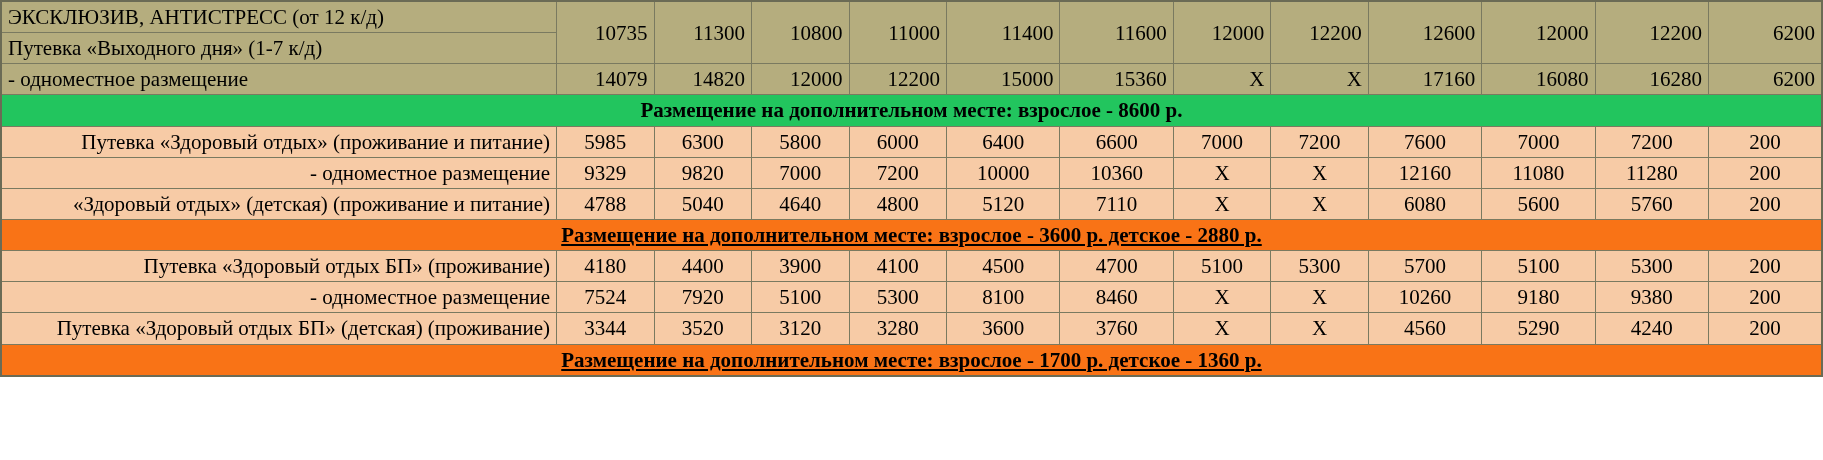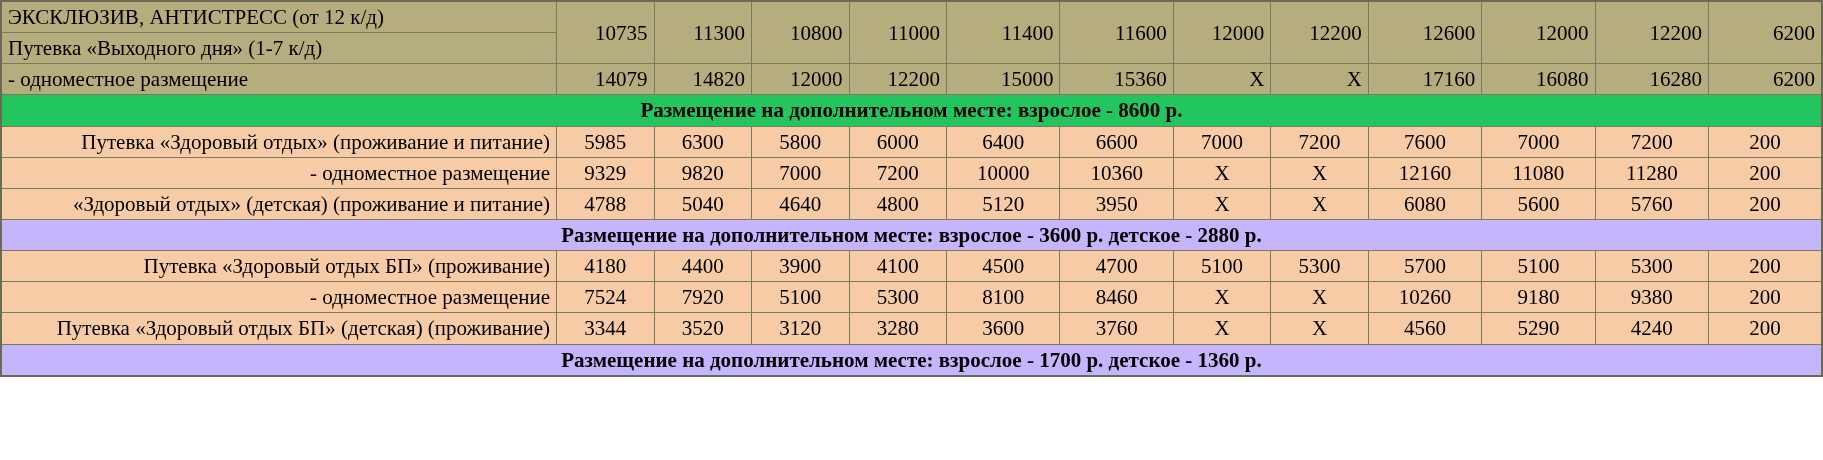--- a/index.html
+++ b/index.html
@@ -162,7 +162,7 @@
         <td class="num">4640</td>
         <td class="num">4800</td>
         <td class="num">5120</td>
-        <td class="num">3950</td>
+        <td class="num">7110</td>
         <td class="num">X</td>
         <td class="num">X</td>
         <td class="num">6080</td>

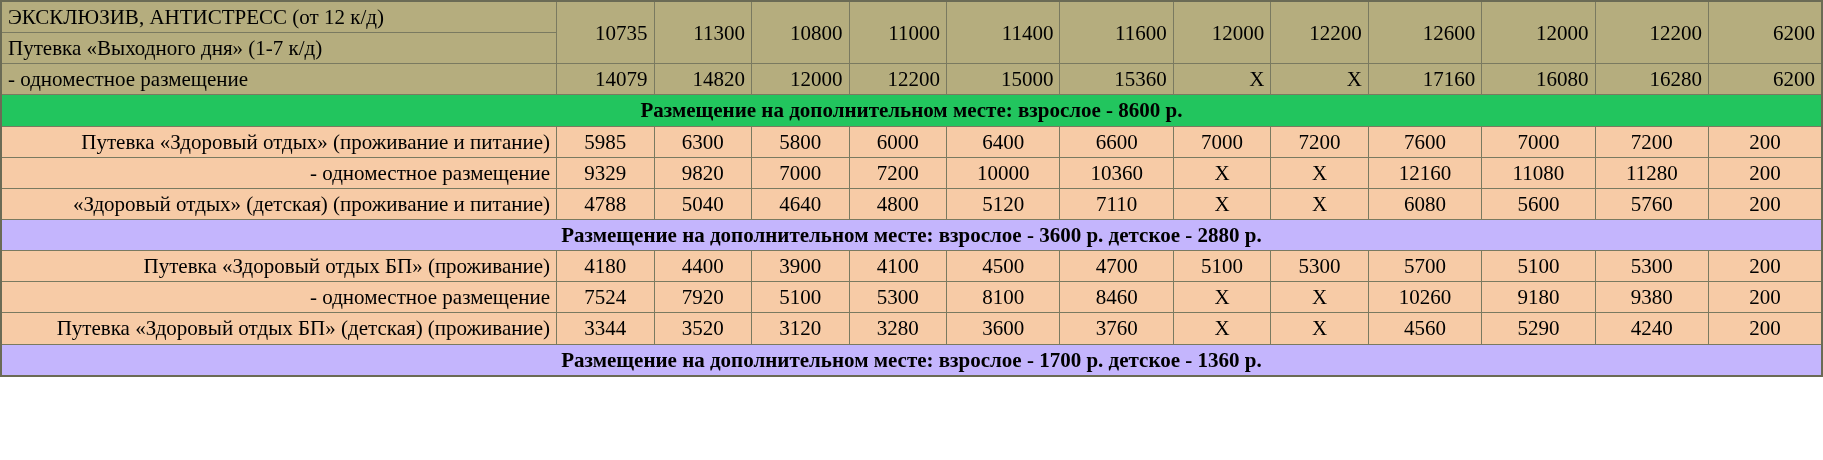--- a/index.html
+++ b/index.html
@@ -59,7 +59,8 @@
     background: #22c55e;
   }
   tr.banner.peach td {
-    background: #c4b5fd;
+    background: #f97316;
+    text-decoration: underline;
   }
   td.merged-price {
     text-align: center;

